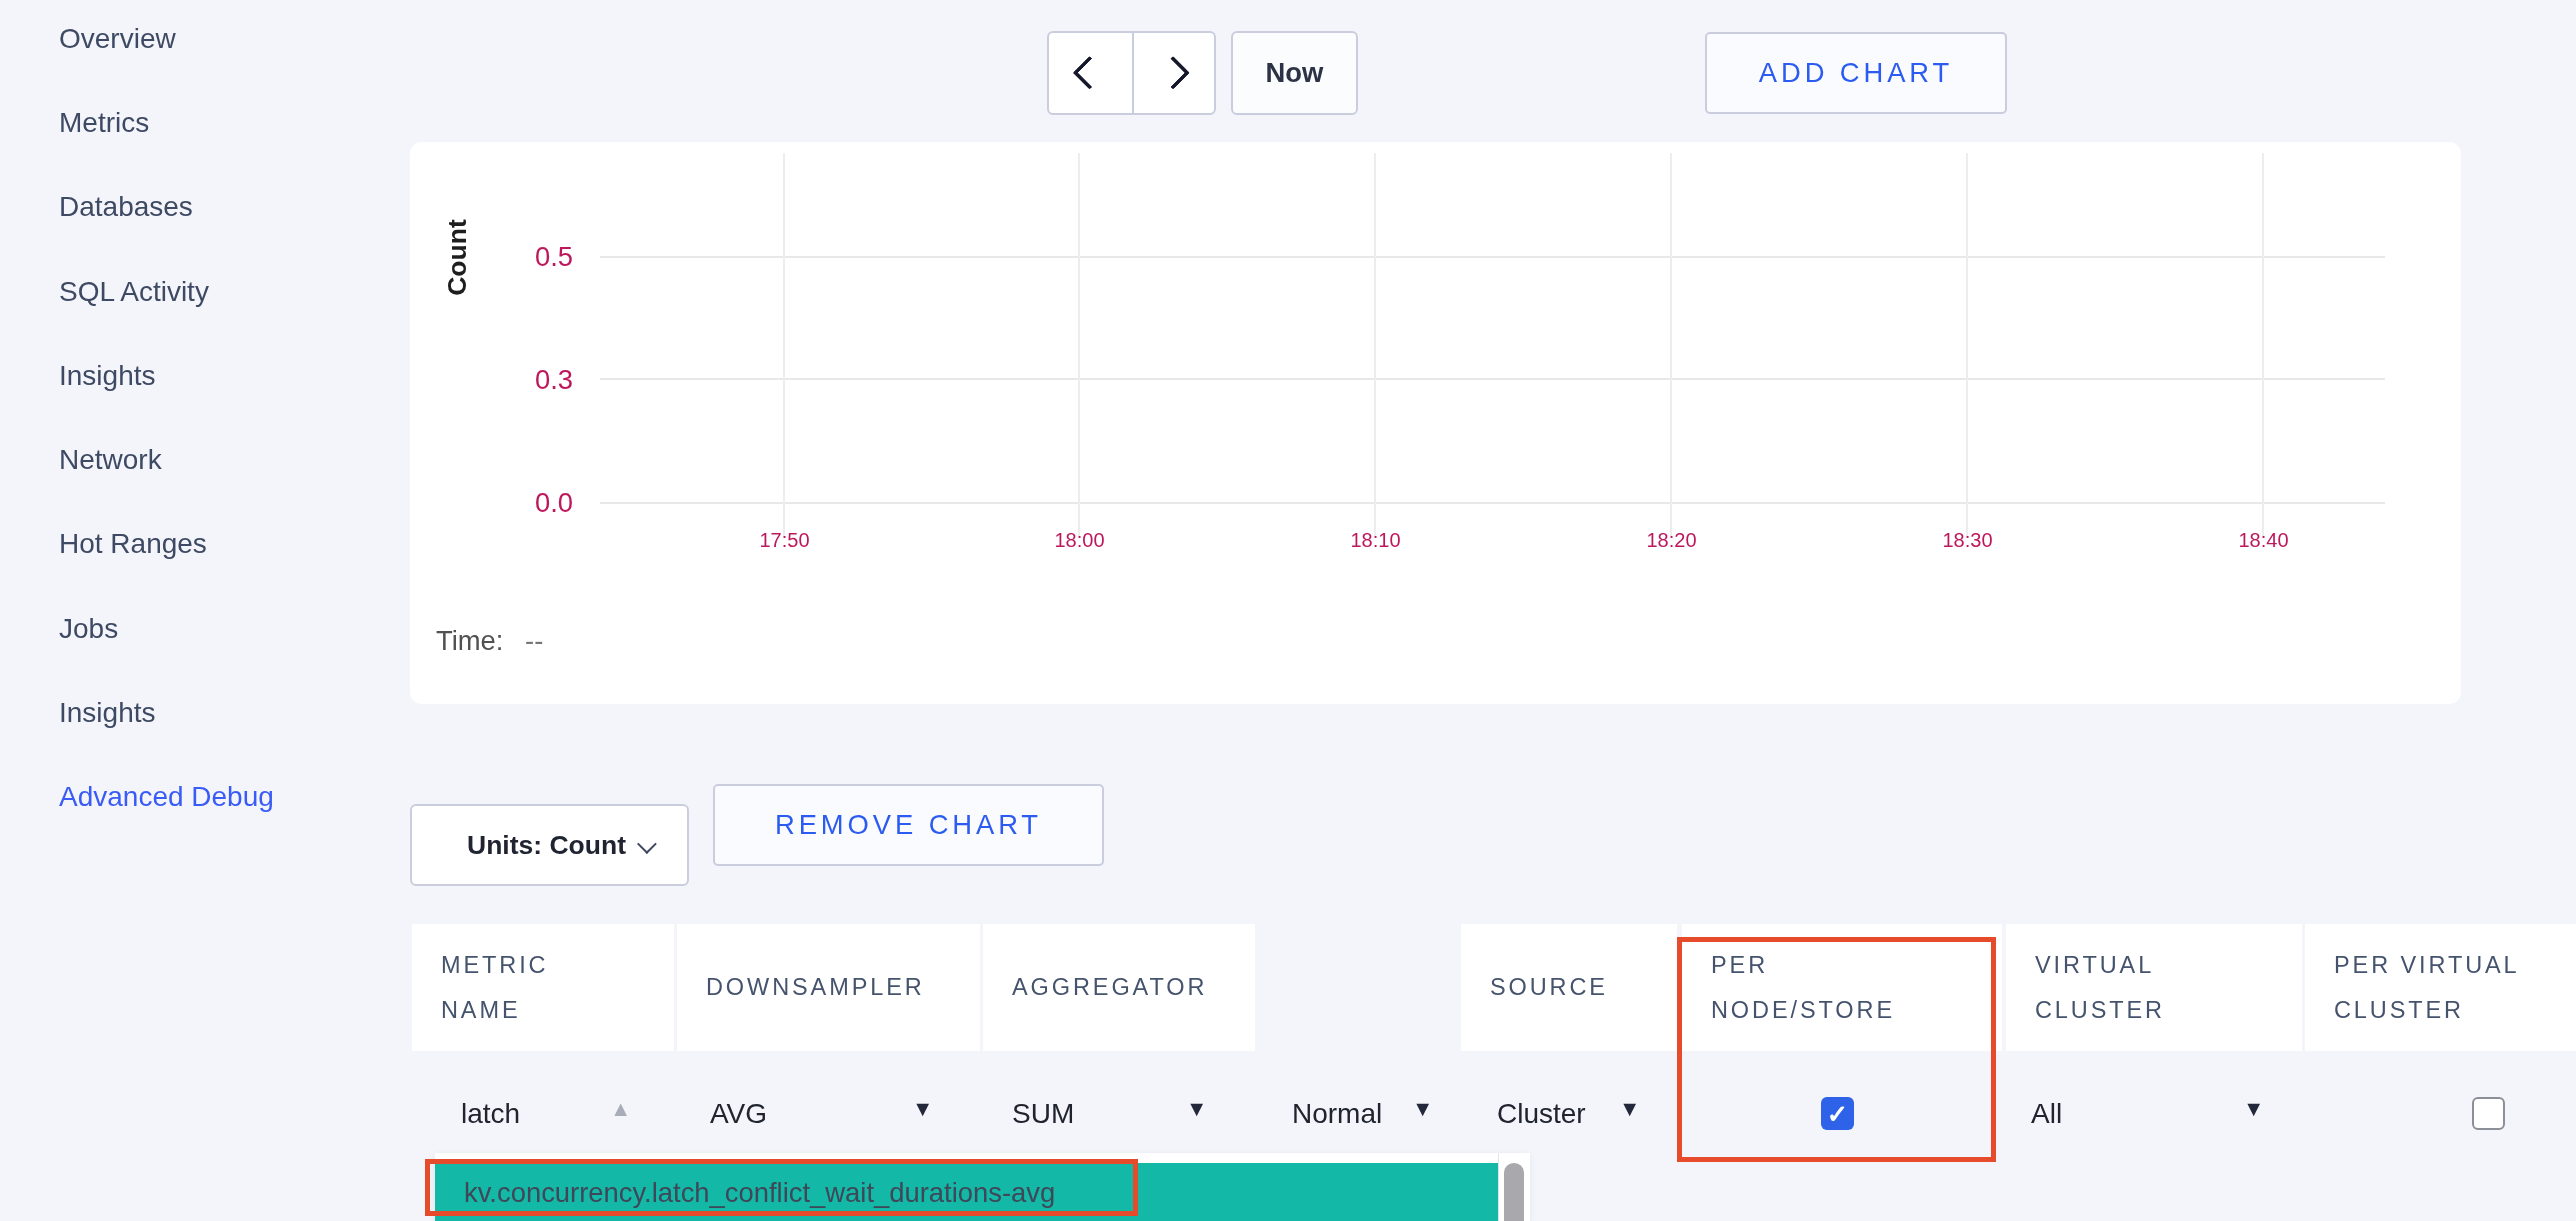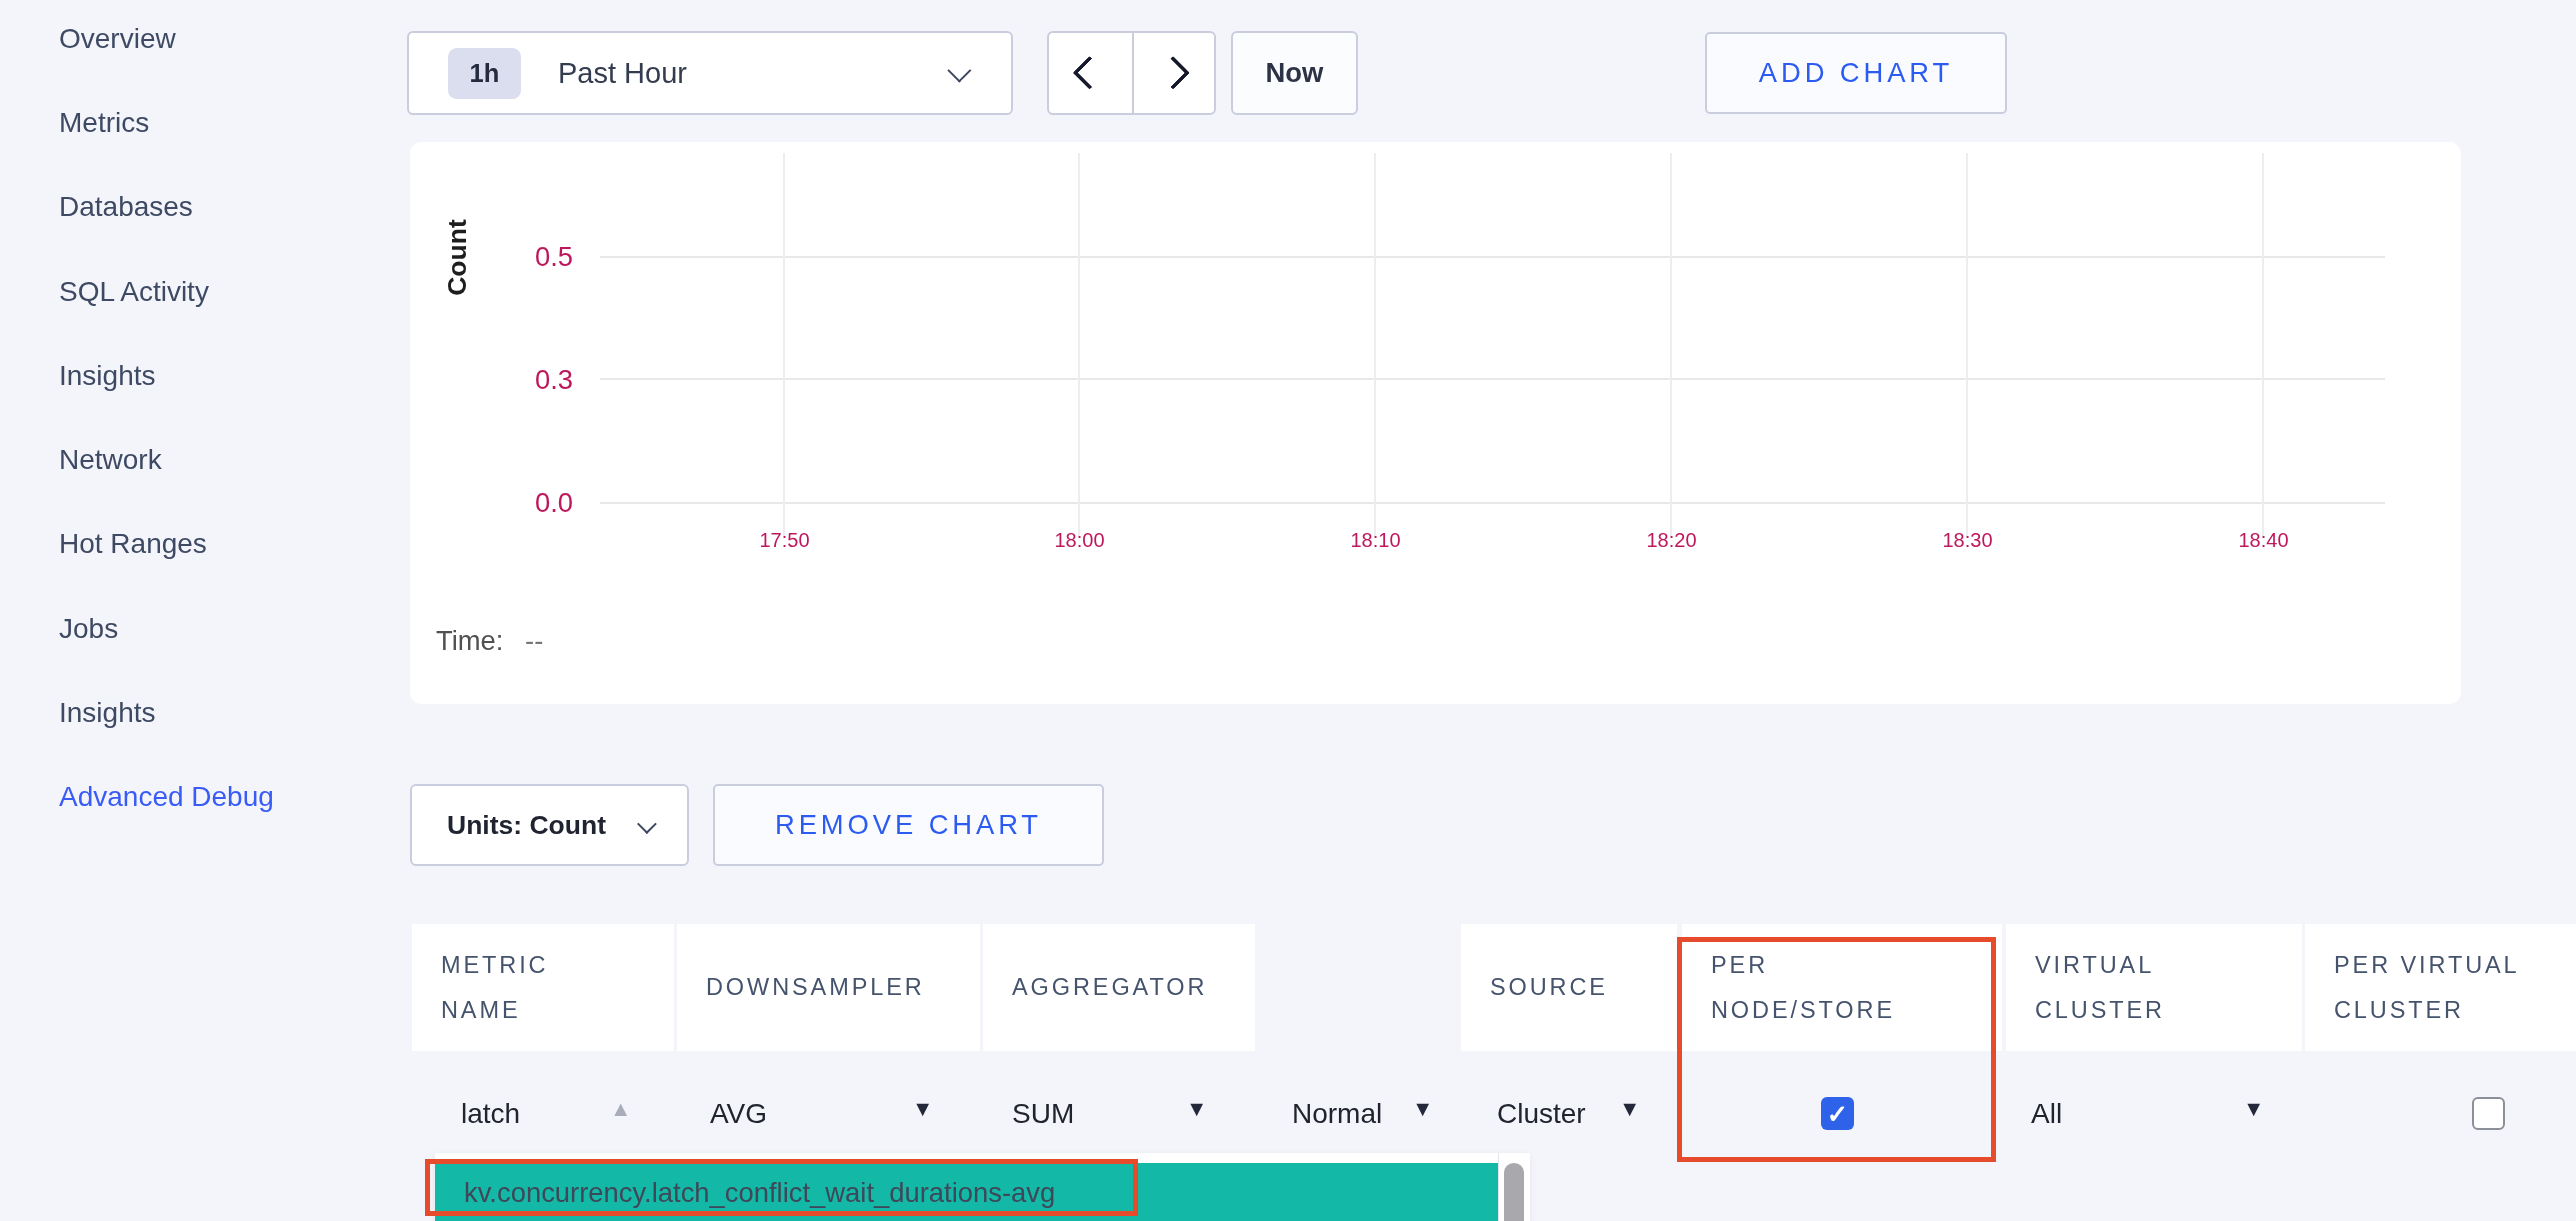--- a/index.html
+++ b/index.html
@@ -84,11 +84,6 @@
     <div class="nav-item active" style="top:777px">Advanced Debug</div>
   </nav>
 
-  <div class="box timepicker">
-    <span class="range-badge">1h</span>
-    <span class="range-label">Past Hour</span>
-    <span class="chev chev-down tp-chev"></span>
-  </div>
 
   <div class="box prevnext">
     <div class="pn-half">

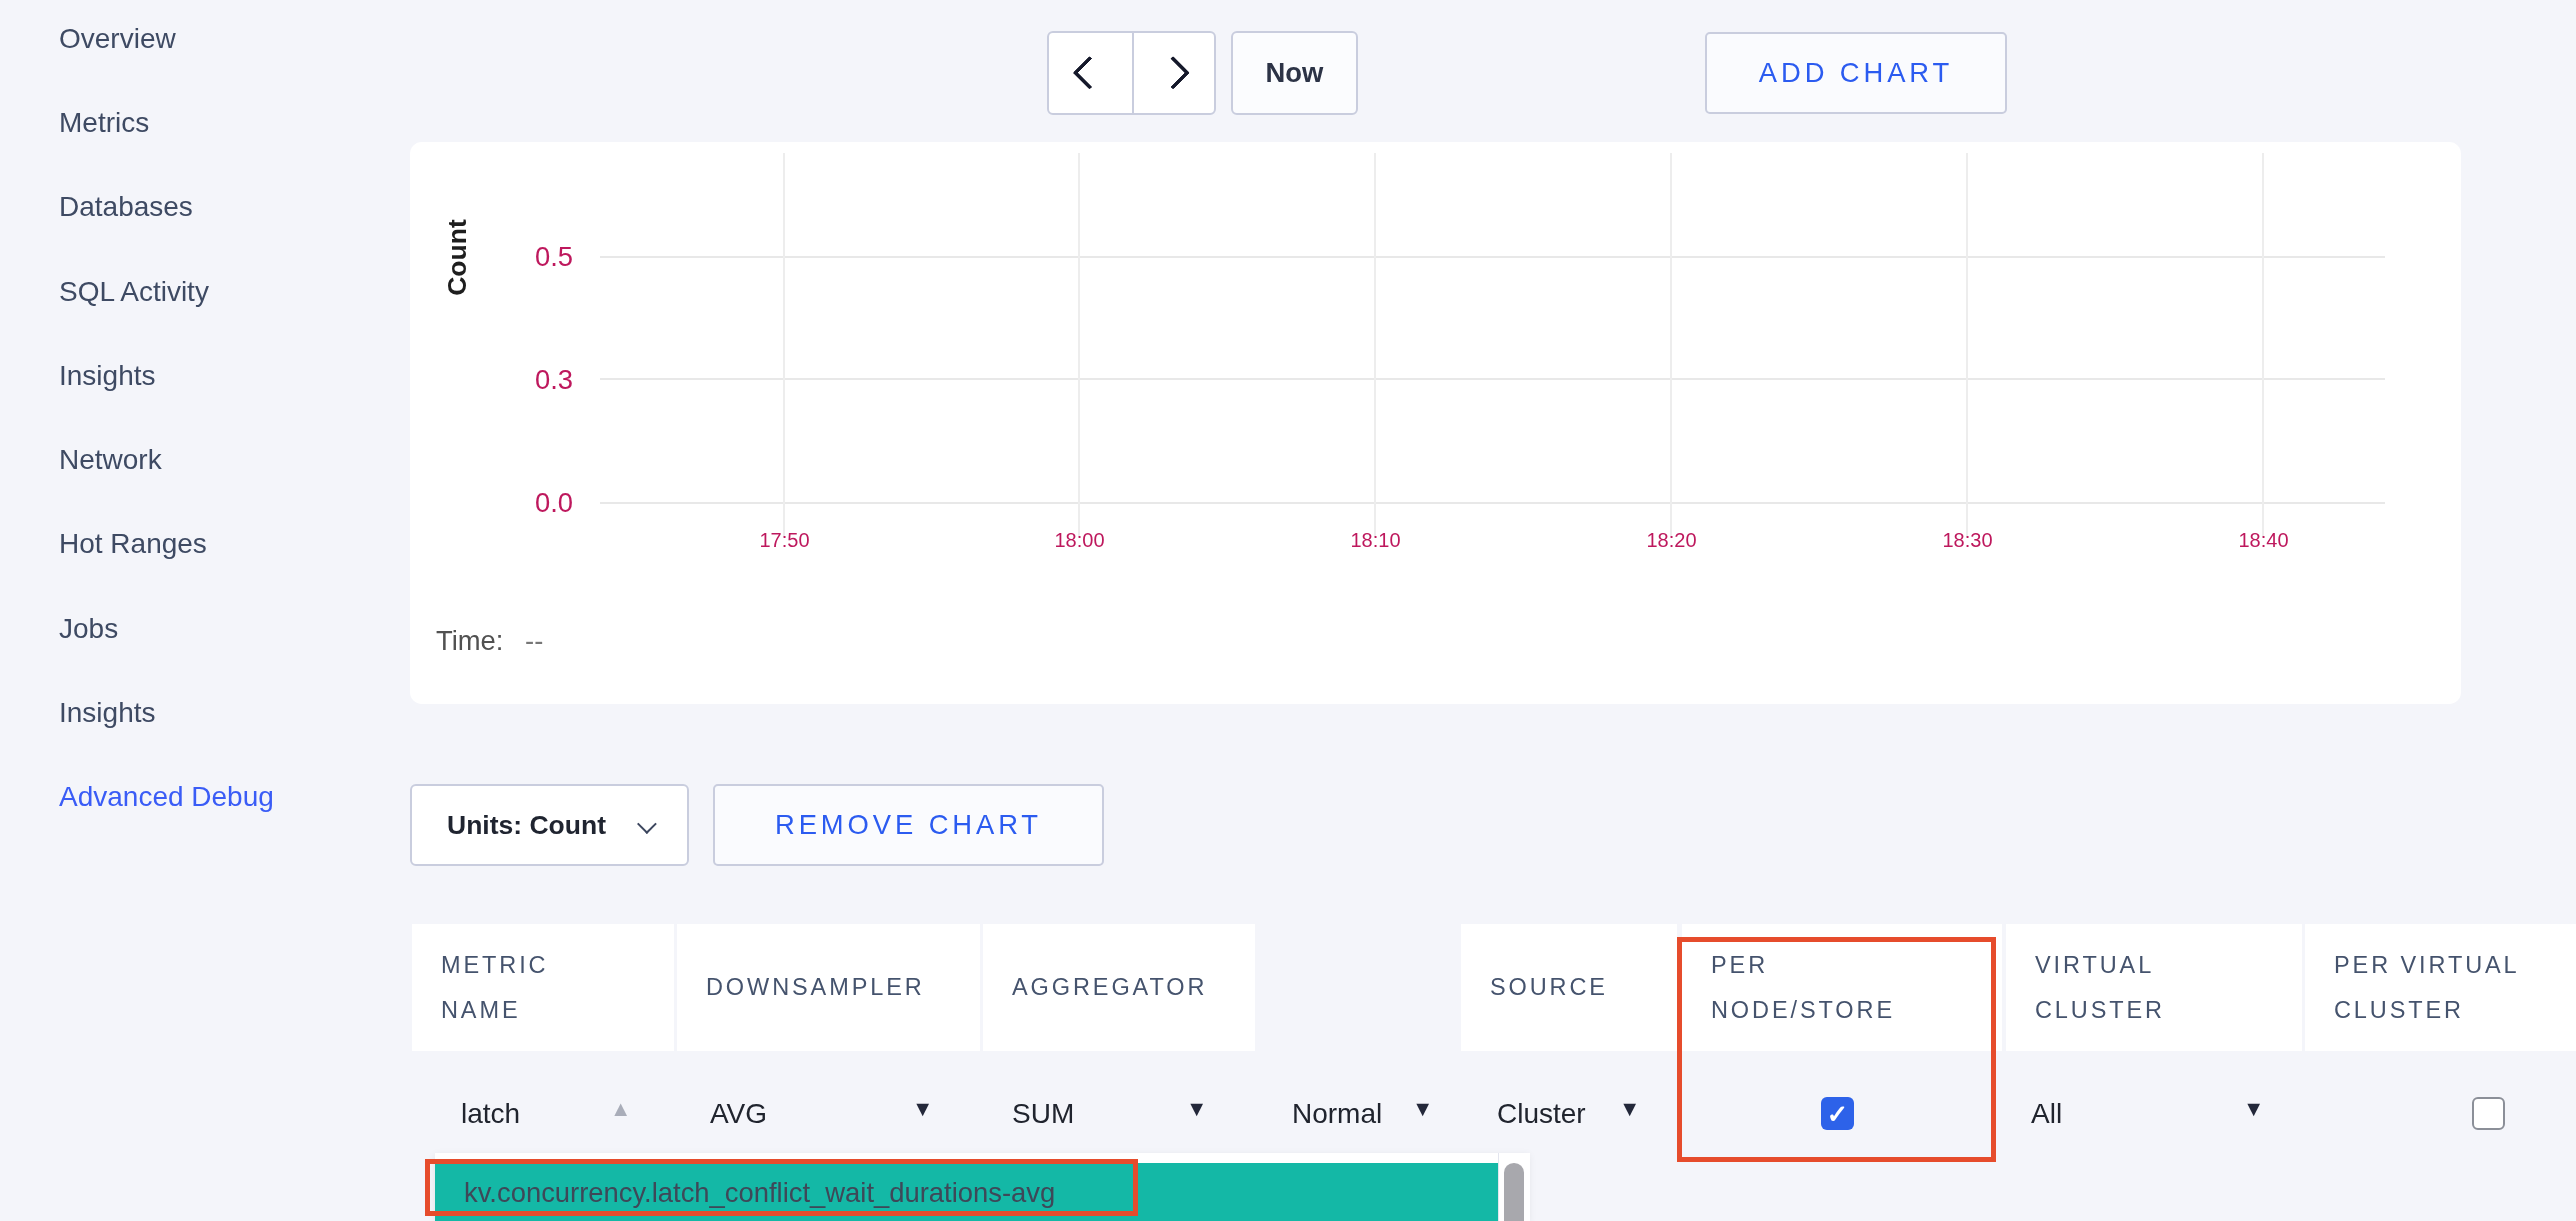--- a/index.html
+++ b/index.html
@@ -41,7 +41,7 @@
   .time-value{color:#777777;margin-left:21.6px;}
 
   
-  .units-select{left:410px;top:784px;width:279px;height:82px;cursor:pointer;}
+  .units-select{left:410px;top:804px;width:279px;height:82px;cursor:pointer;padding-left:20px;}
   .units-text{margin-left:35px;font-size:26.5px;font-weight:bold;color:#1f2430;}
   .units-chev{position:absolute;right:33px;top:31px;width:11.8px;height:11.8px;border-width:0 2.9px 2.9px 0;border-style:solid;border-color:#3c465e;transform:rotate(45deg);}
 

